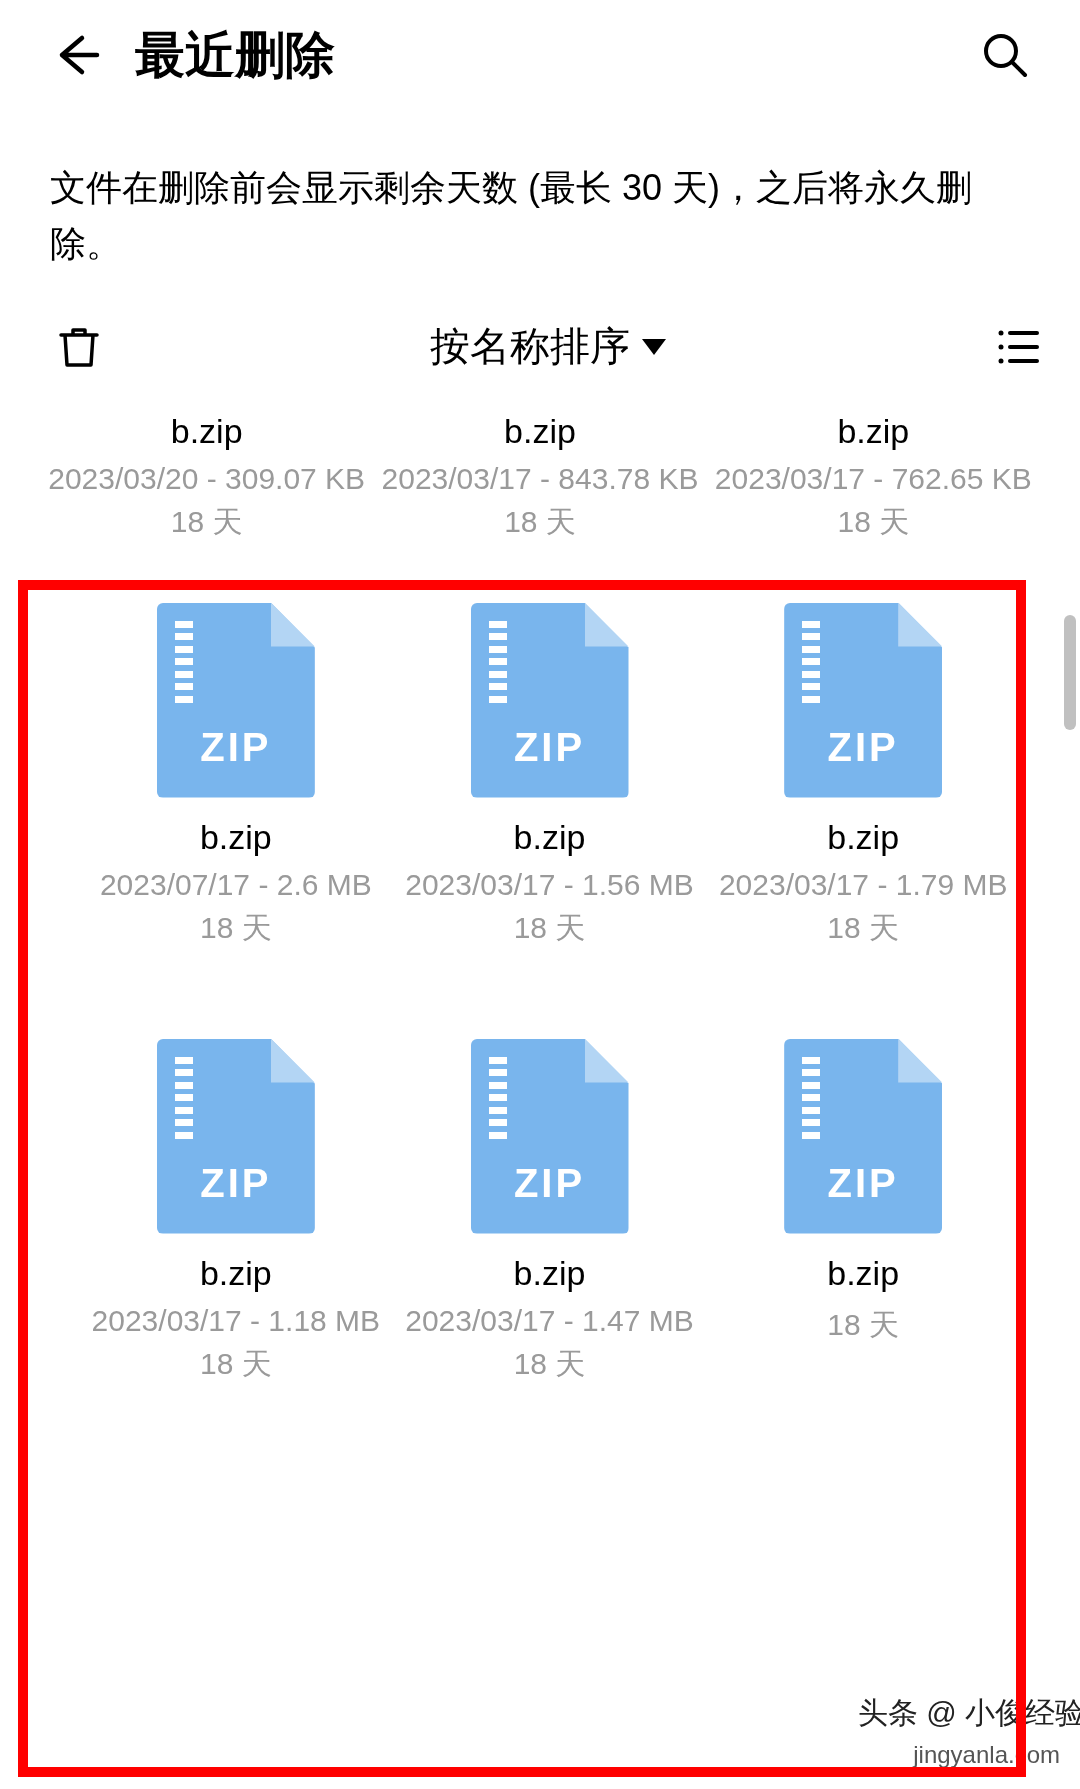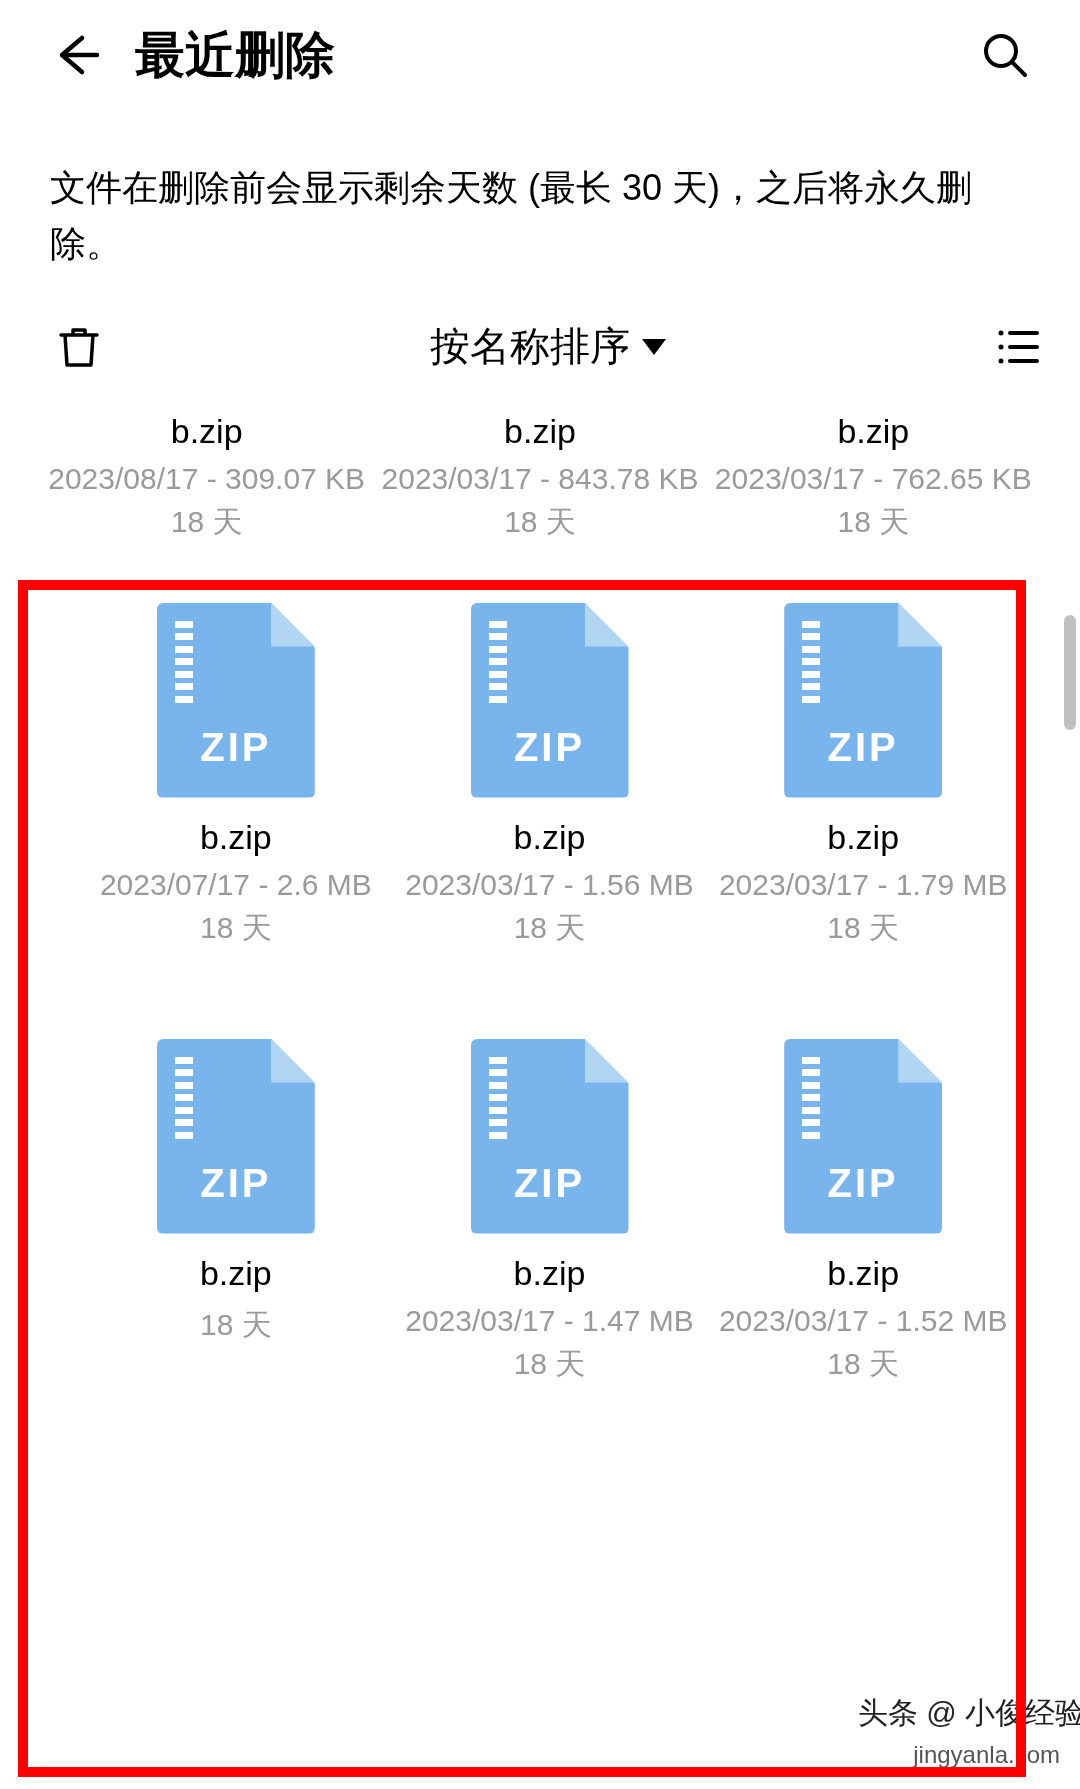--- a/index.html
+++ b/index.html
@@ -280,7 +280,7 @@
 <div class="info-row">
   <div class="info-item">
     <div class="info-name">b.zip</div>
-    <div class="info-meta">2023/08/17 - 309.07 KB</div>
+    <div class="info-meta">2023/03/20 - 309.07 KB</div>
     <div class="info-days">18 天</div>
   </div>
   <div class="info-item">

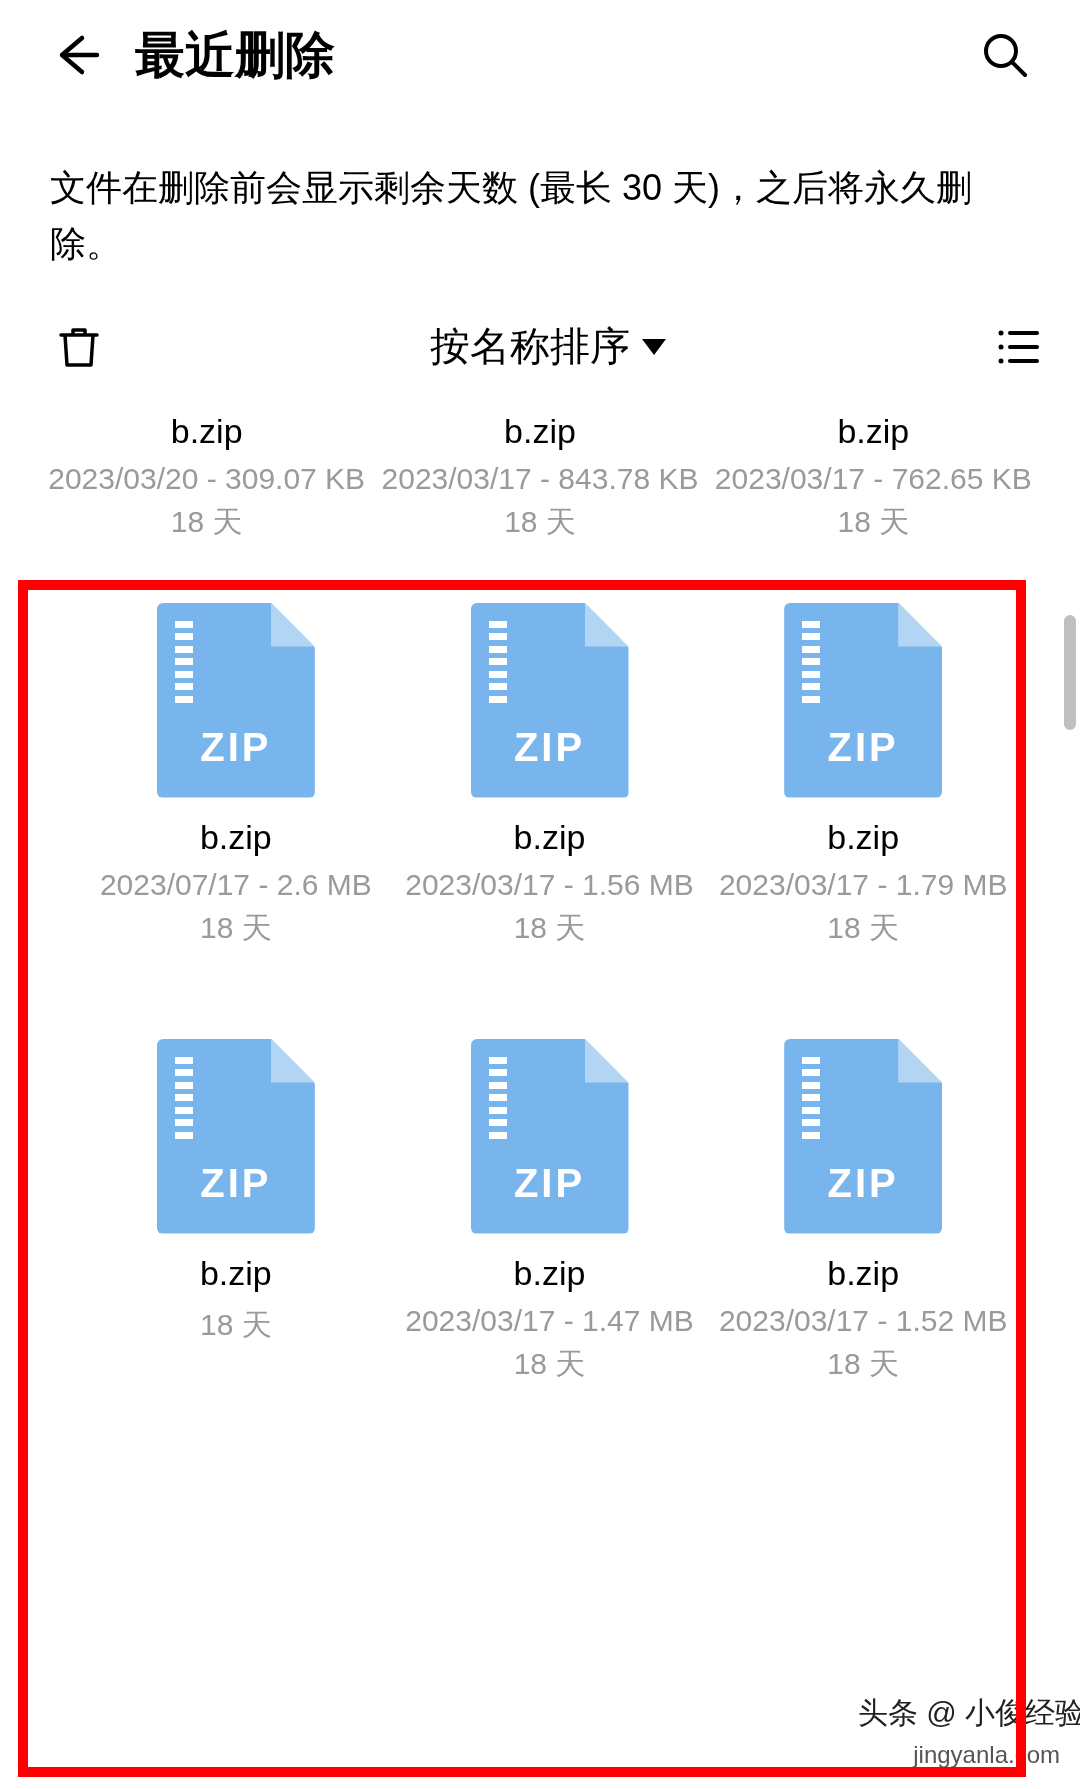--- a/index.html
+++ b/index.html
@@ -375,6 +375,7 @@
         <div class="zip-label">ZIP</div>
       </div>
       <div class="grid-name">b.zip</div>
+      <div class="grid-meta">2023/03/17 - 1.18 MB</div>
       <div class="grid-days">18 天</div>
     </div>
     <div class="grid-item">

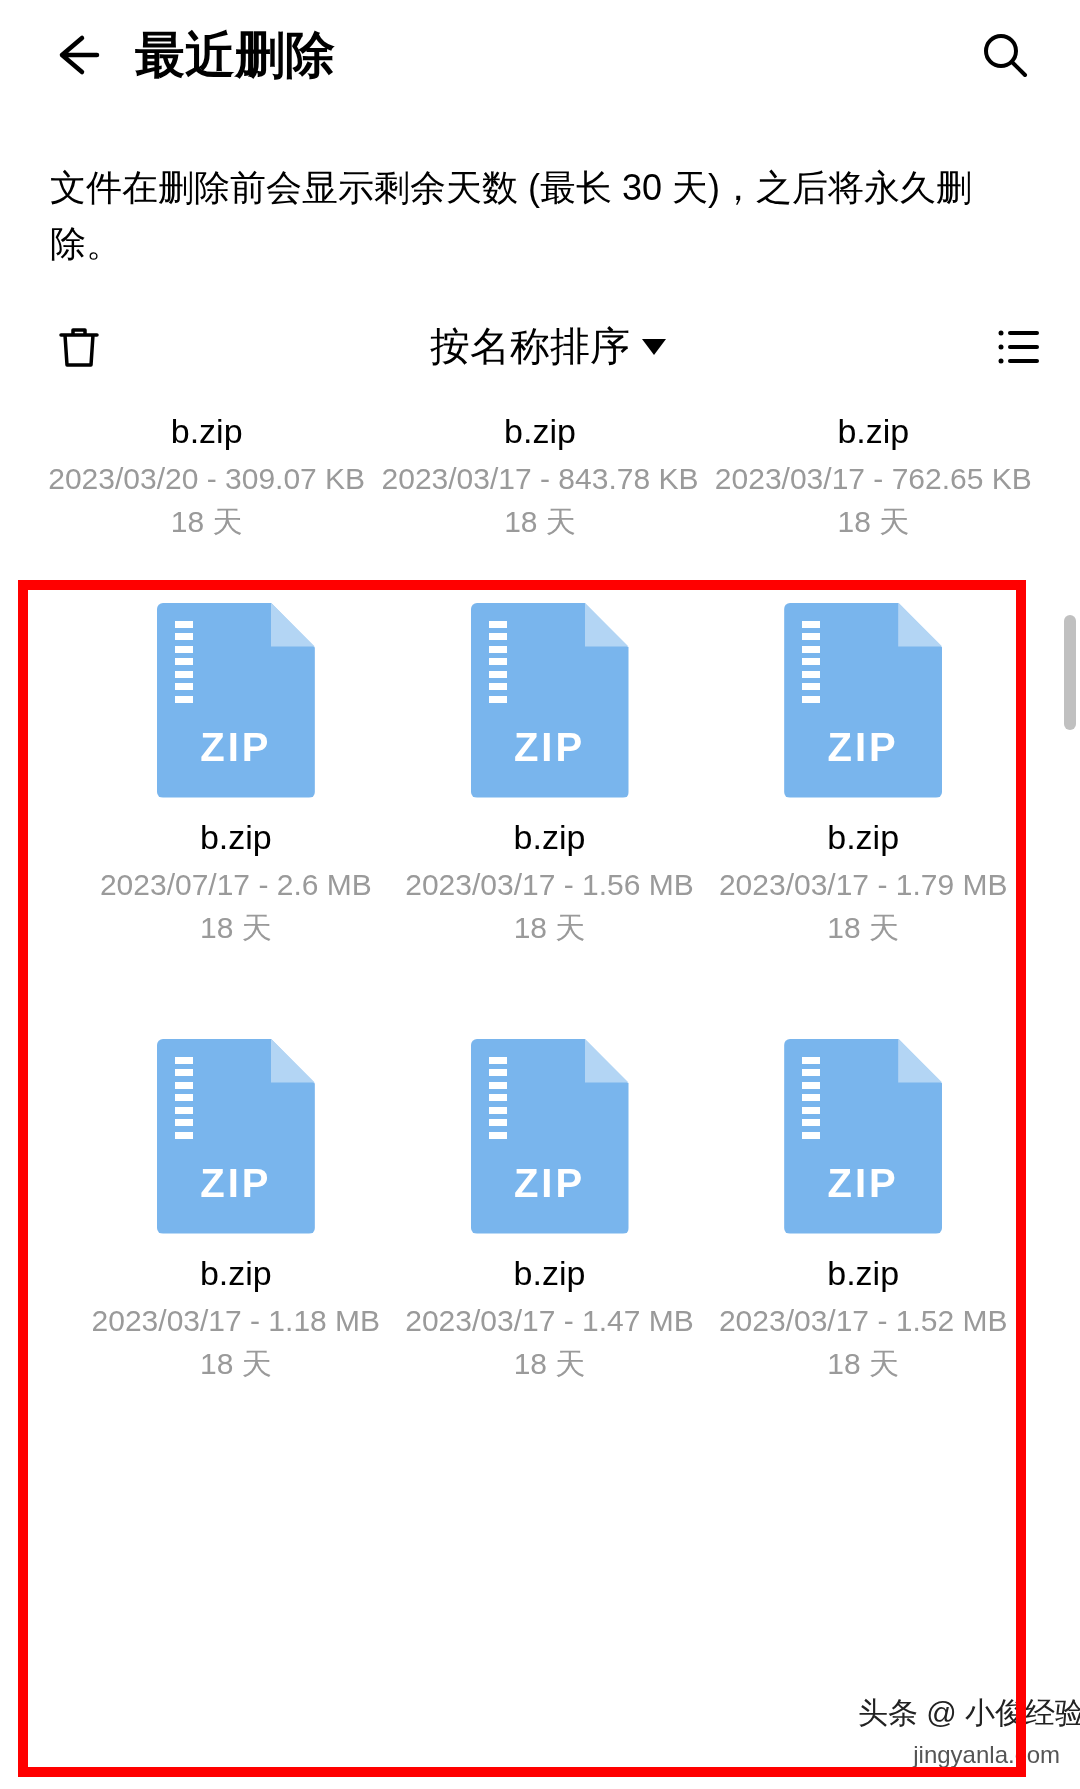--- a/index.html
+++ b/index.html
@@ -413,7 +413,6 @@
         <div class="zip-label">ZIP</div>
       </div>
       <div class="grid-name">b.zip</div>
-      <div class="grid-meta">2023/03/17 - 1.52 MB</div>
       <div class="grid-days">18 天</div>
     </div>
   </div>

